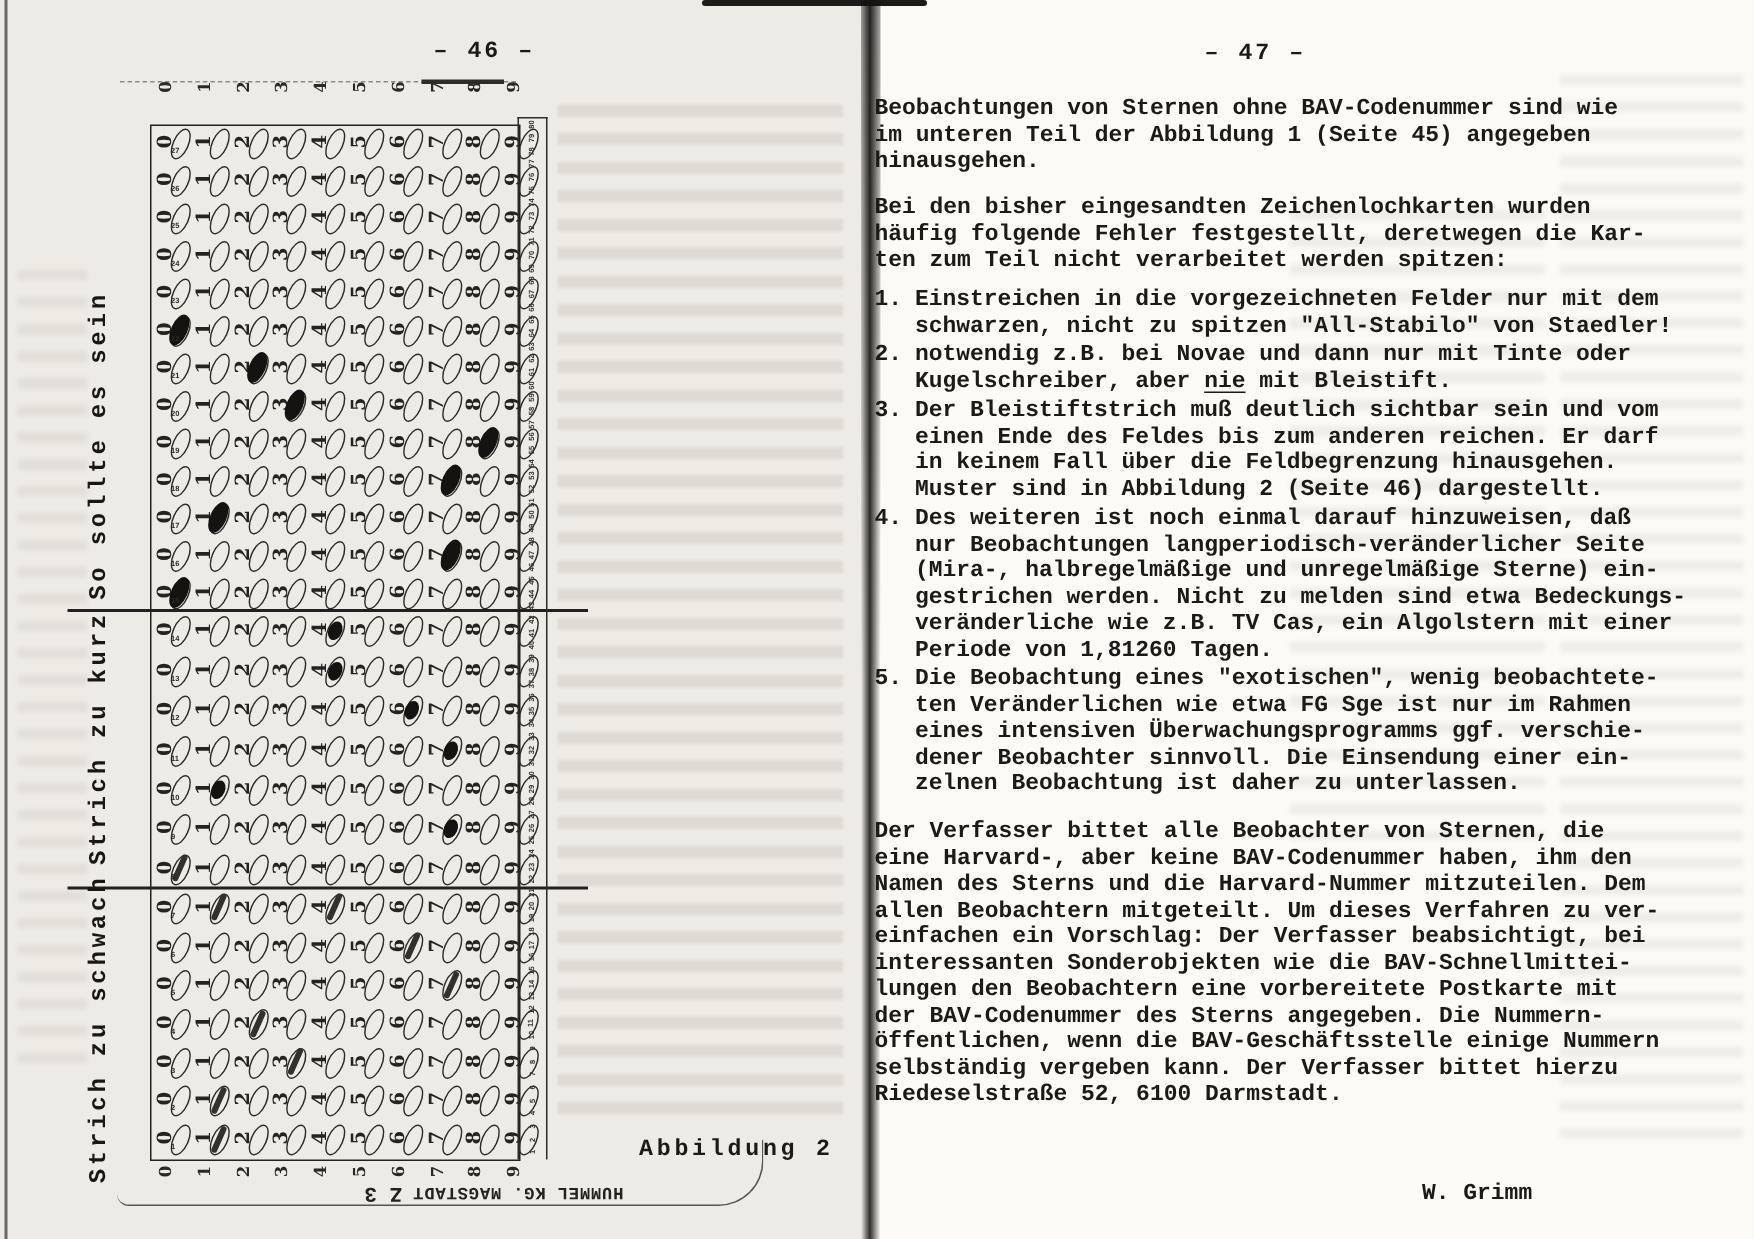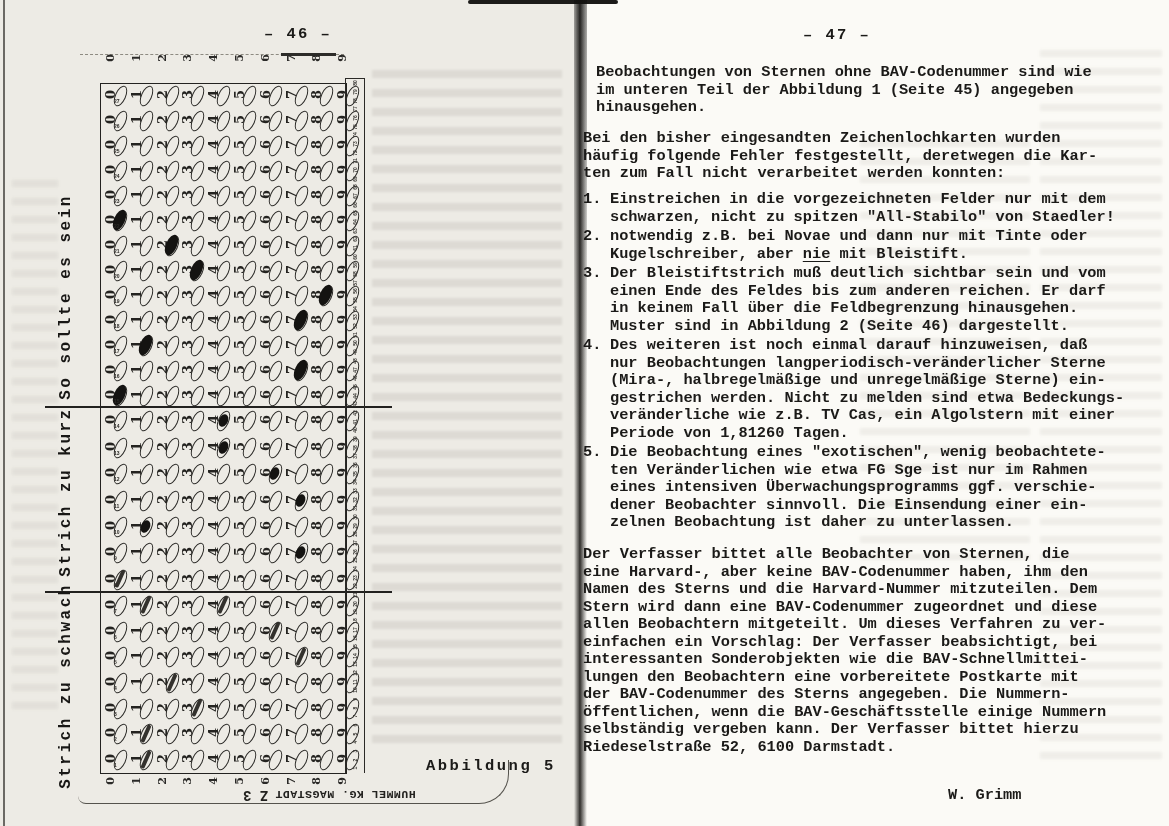--- a/index.html
+++ b/index.html
@@ -69,7 +69,7 @@
 <div class="abs bleed2" style="left:1040px;top:50px;width:122px;height:720px"></div>
 <div class="abs bleed2" style="left:860px;top:140px;width:170px;height:420px"></div>
 
-<div class="abs pagenum" style="left:264px;top:25px">– 46 –</div>
+<div class="abs pagenum" style="left:289px;top:25px">– 46 –</div>
 <div class="abs dash-line" style="left:80px;top:54px;width:264px"></div>
 <div class="abs" style="left:281px;top:53px;width:55px;height:2.5px;background:#2d2c29"></div>
 <div class="abs caption" style="left:426px;top:757px">Abbildung 5</div>

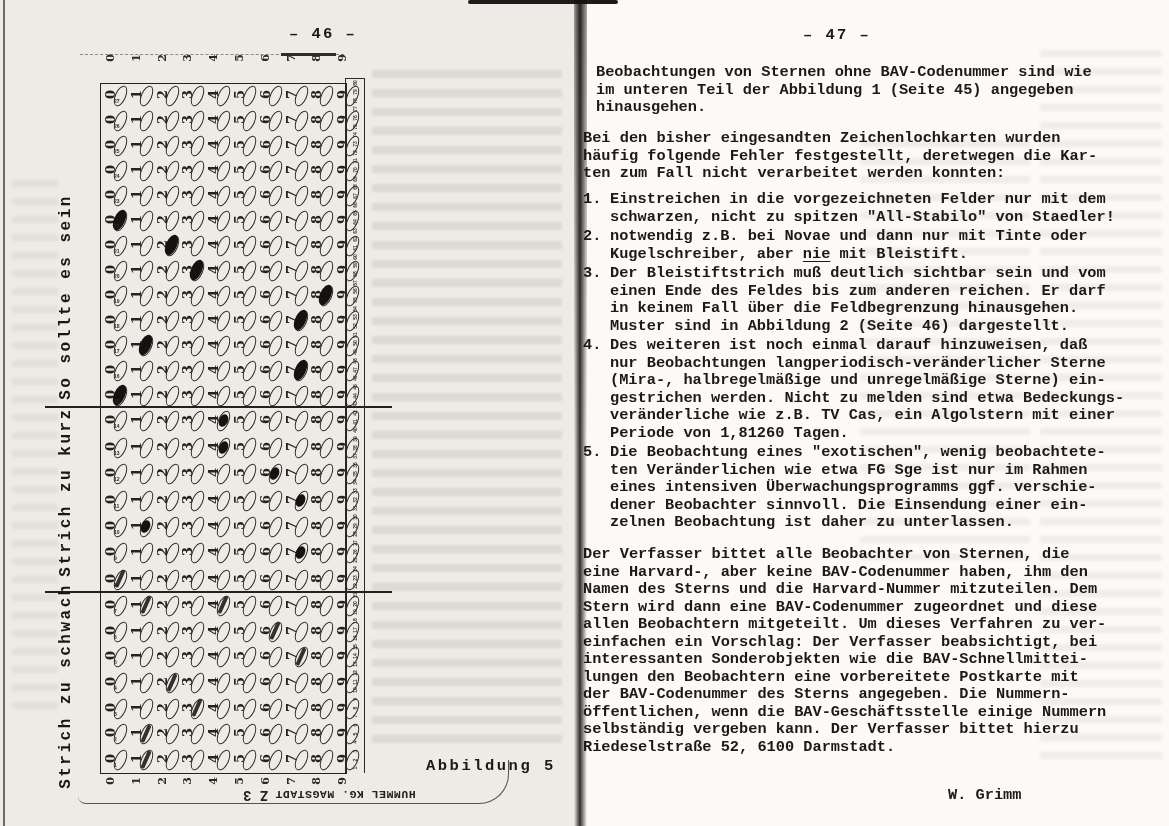--- a/index.html
+++ b/index.html
@@ -993,7 +993,7 @@
   </div>
 
 <div class="abs pagenum" style="left:803px;top:26px">– 47 –</div>
-<div id="rp-para-0" class="abs" style="left:596px;top:64px">
+<div id="rp-para-0" class="abs" style="left:583px;top:64px">
     <div class="tw">Beobachtungen von Sternen ohne BAV-Codenummer sind wie</div>
     <div class="tw">im unteren Teil der Abbildung 1 (Seite 45) angegeben</div>
     <div class="tw">hinausgehen.</div>

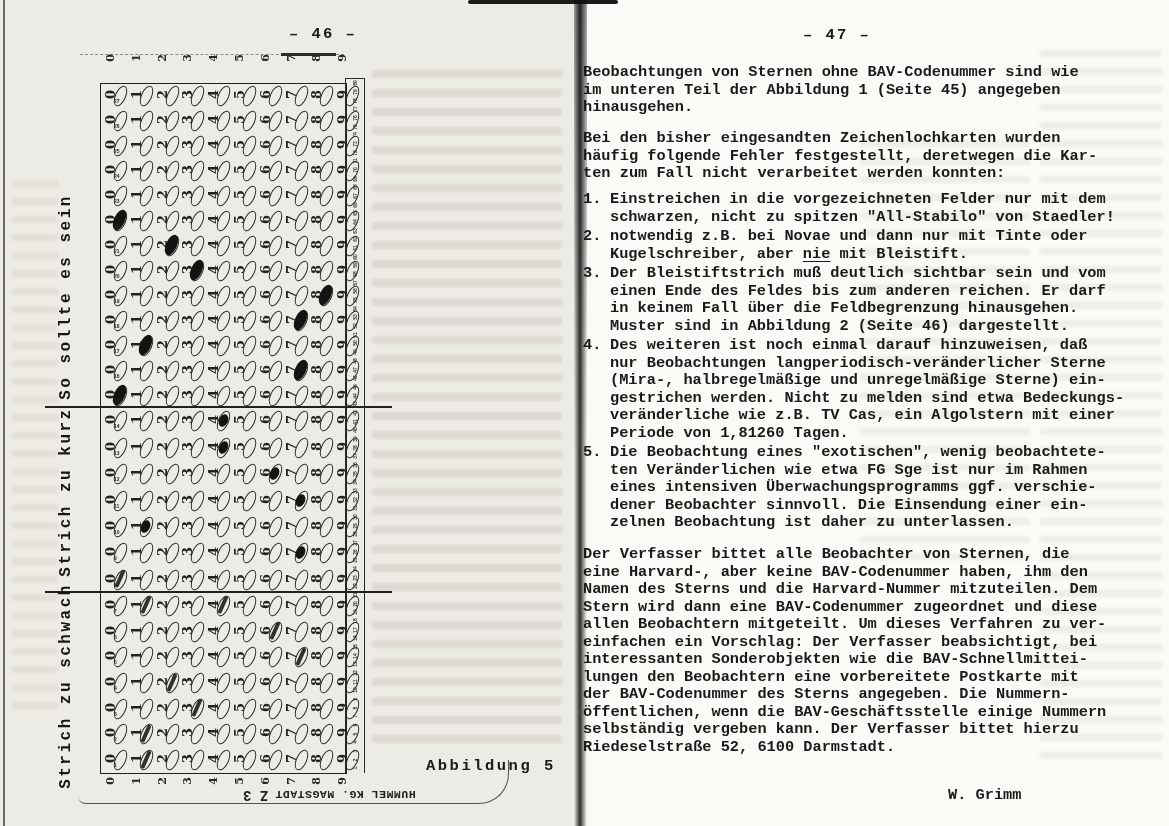--- a/index.html
+++ b/index.html
@@ -1001,7 +1001,7 @@
 <div id="rp-para-1" class="abs" style="left:583px;top:130px">
     <div class="tw">Bei den bisher eingesandten Zeichenlochkarten wurden</div>
     <div class="tw">häufig folgende Fehler festgestellt, deretwegen die Kar-</div>
-    <div class="tw">ten zum Fall nicht verarbeitet werden konnten:</div>
+    <div class="tw">ten zum Teil nicht verarbeitet werden spitzen:</div>
   </div>
 <div id="rp-list" class="abs" style="left:583px;top:191px">
     <div class="list-item">

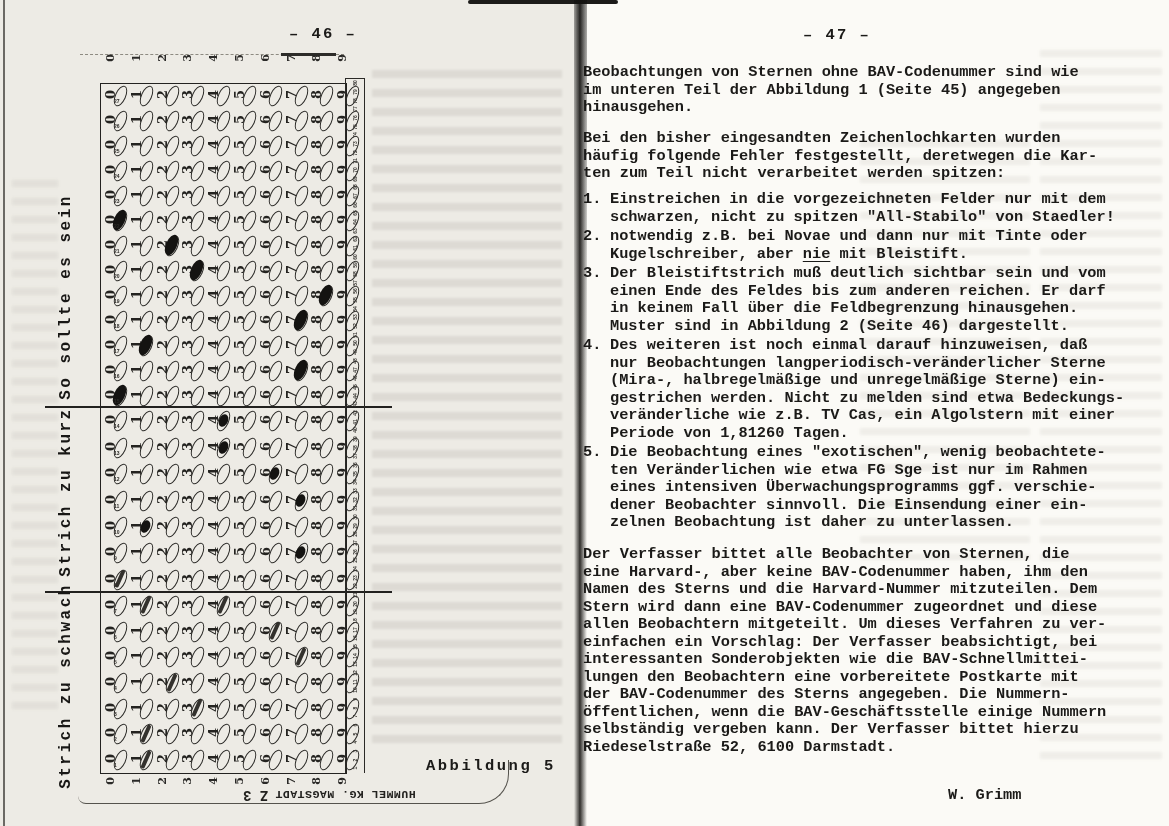--- a/index.html
+++ b/index.html
@@ -1024,7 +1024,7 @@
     <div class="list-item">
       <div class="tw list-num">4.</div>
       <div class="tw">Des weiteren ist noch einmal darauf hinzuweisen, daß</div>
-      <div class="tw">nur Beobachtungen langperiodisch-veränderlicher Sterne</div>
+      <div class="tw">nur Beobachtungen langperiodisch-veränderlicher Seite</div>
       <div class="tw">(Mira-, halbregelmäßige und unregelmäßige Sterne) ein-</div>
       <div class="tw">gestrichen werden. Nicht zu melden sind etwa Bedeckungs-</div>
       <div class="tw">veränderliche wie z.B. TV Cas, ein Algolstern mit einer</div>

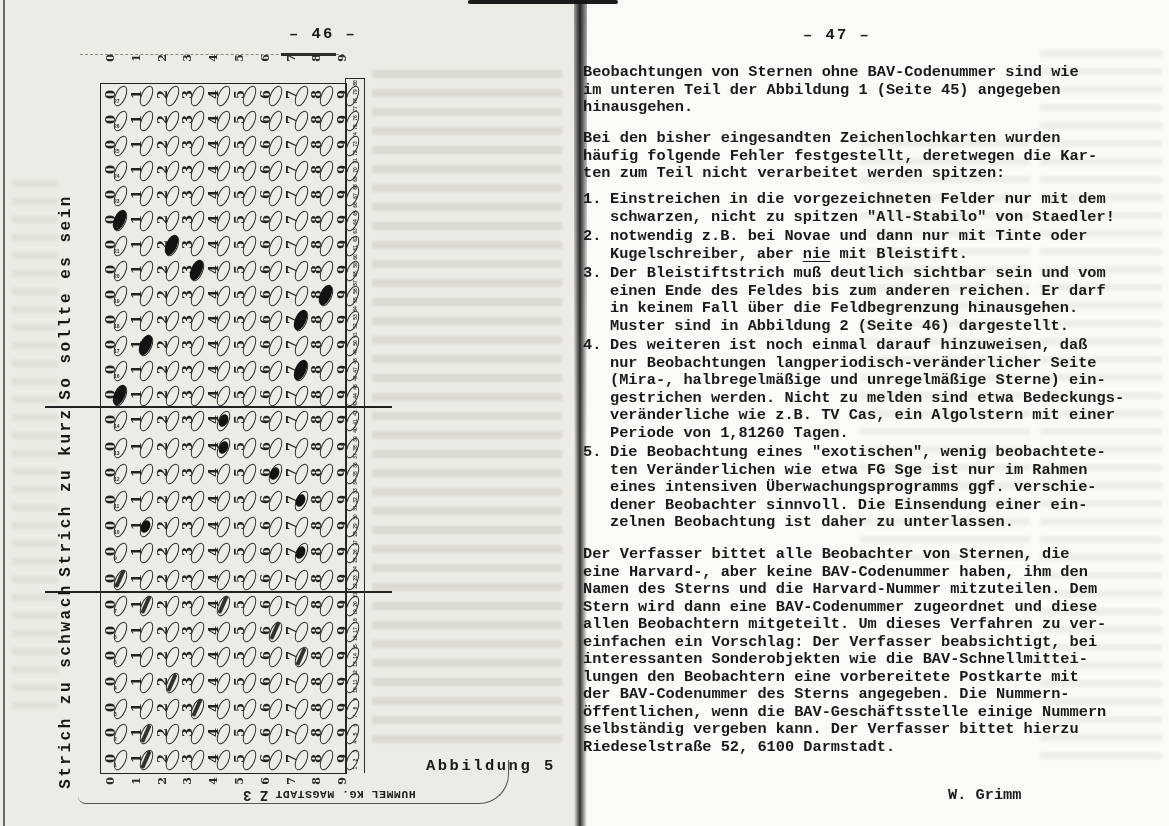--- a/index.html
+++ b/index.html
@@ -1043,7 +1043,6 @@
     <div class="tw">Der Verfasser bittet alle Beobachter von Sternen, die</div>
     <div class="tw">eine Harvard-, aber keine BAV-Codenummer haben, ihm den</div>
     <div class="tw">Namen des Sterns und die Harvard-Nummer mitzuteilen. Dem</div>
-    <div class="tw">Stern wird dann eine BAV-Codenummer zugeordnet und diese</div>
     <div class="tw">allen Beobachtern mitgeteilt. Um dieses Verfahren zu ver-</div>
     <div class="tw">einfachen ein Vorschlag: Der Verfasser beabsichtigt, bei</div>
     <div class="tw">interessanten Sonderobjekten wie die BAV-Schnellmittei-</div>

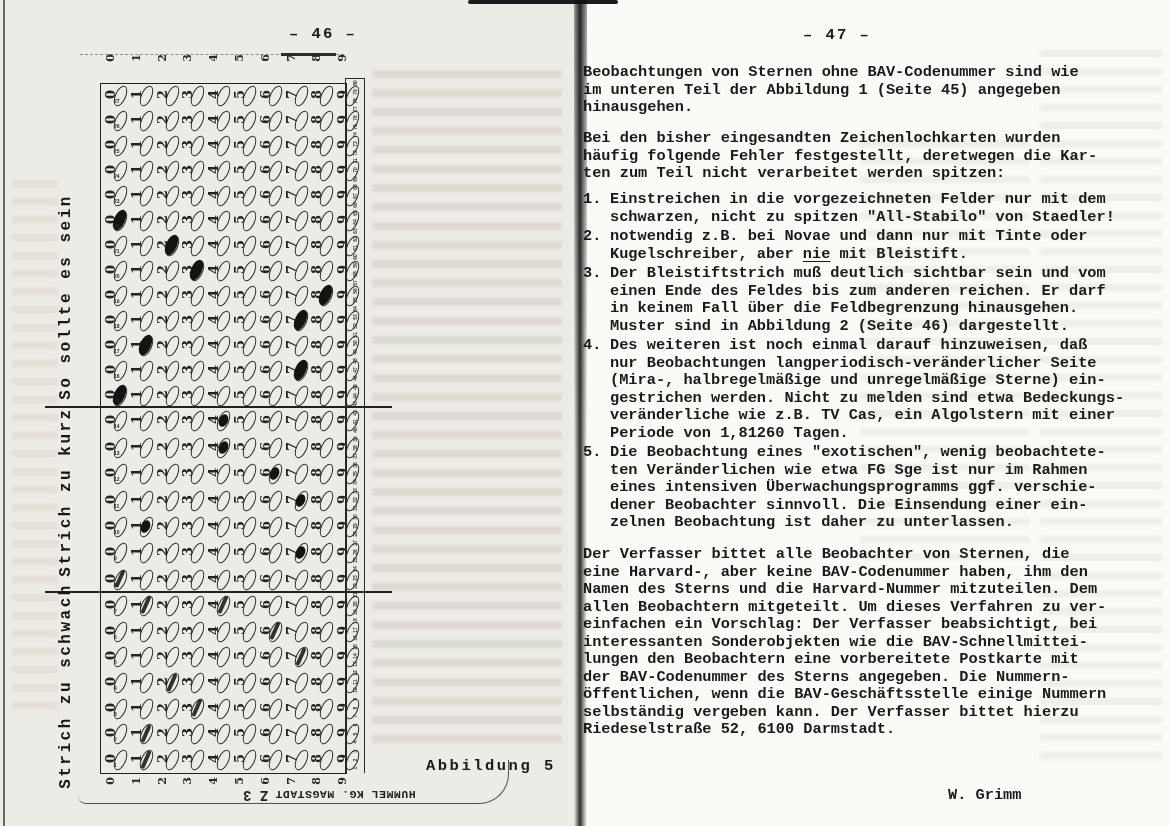--- a/index.html
+++ b/index.html
@@ -72,7 +72,7 @@
 <div class="abs pagenum" style="left:289px;top:25px">– 46 –</div>
 <div class="abs dash-line" style="left:80px;top:54px;width:264px"></div>
 <div class="abs" style="left:281px;top:53px;width:55px;height:2.5px;background:#2d2c29"></div>
-<div class="abs caption" style="left:426px;top:757px">Abbildung 5</div>
+<div class="abs caption" style="left:426px;top:757px">Abbildung 2</div>
 
 <div id="punch-card" class="abs" style="left:0;top:0;width:578px;height:826px">
     <div class="card-border abs" style="left: 100px; top: 83px; width: 245px; height: 689px;"></div>

